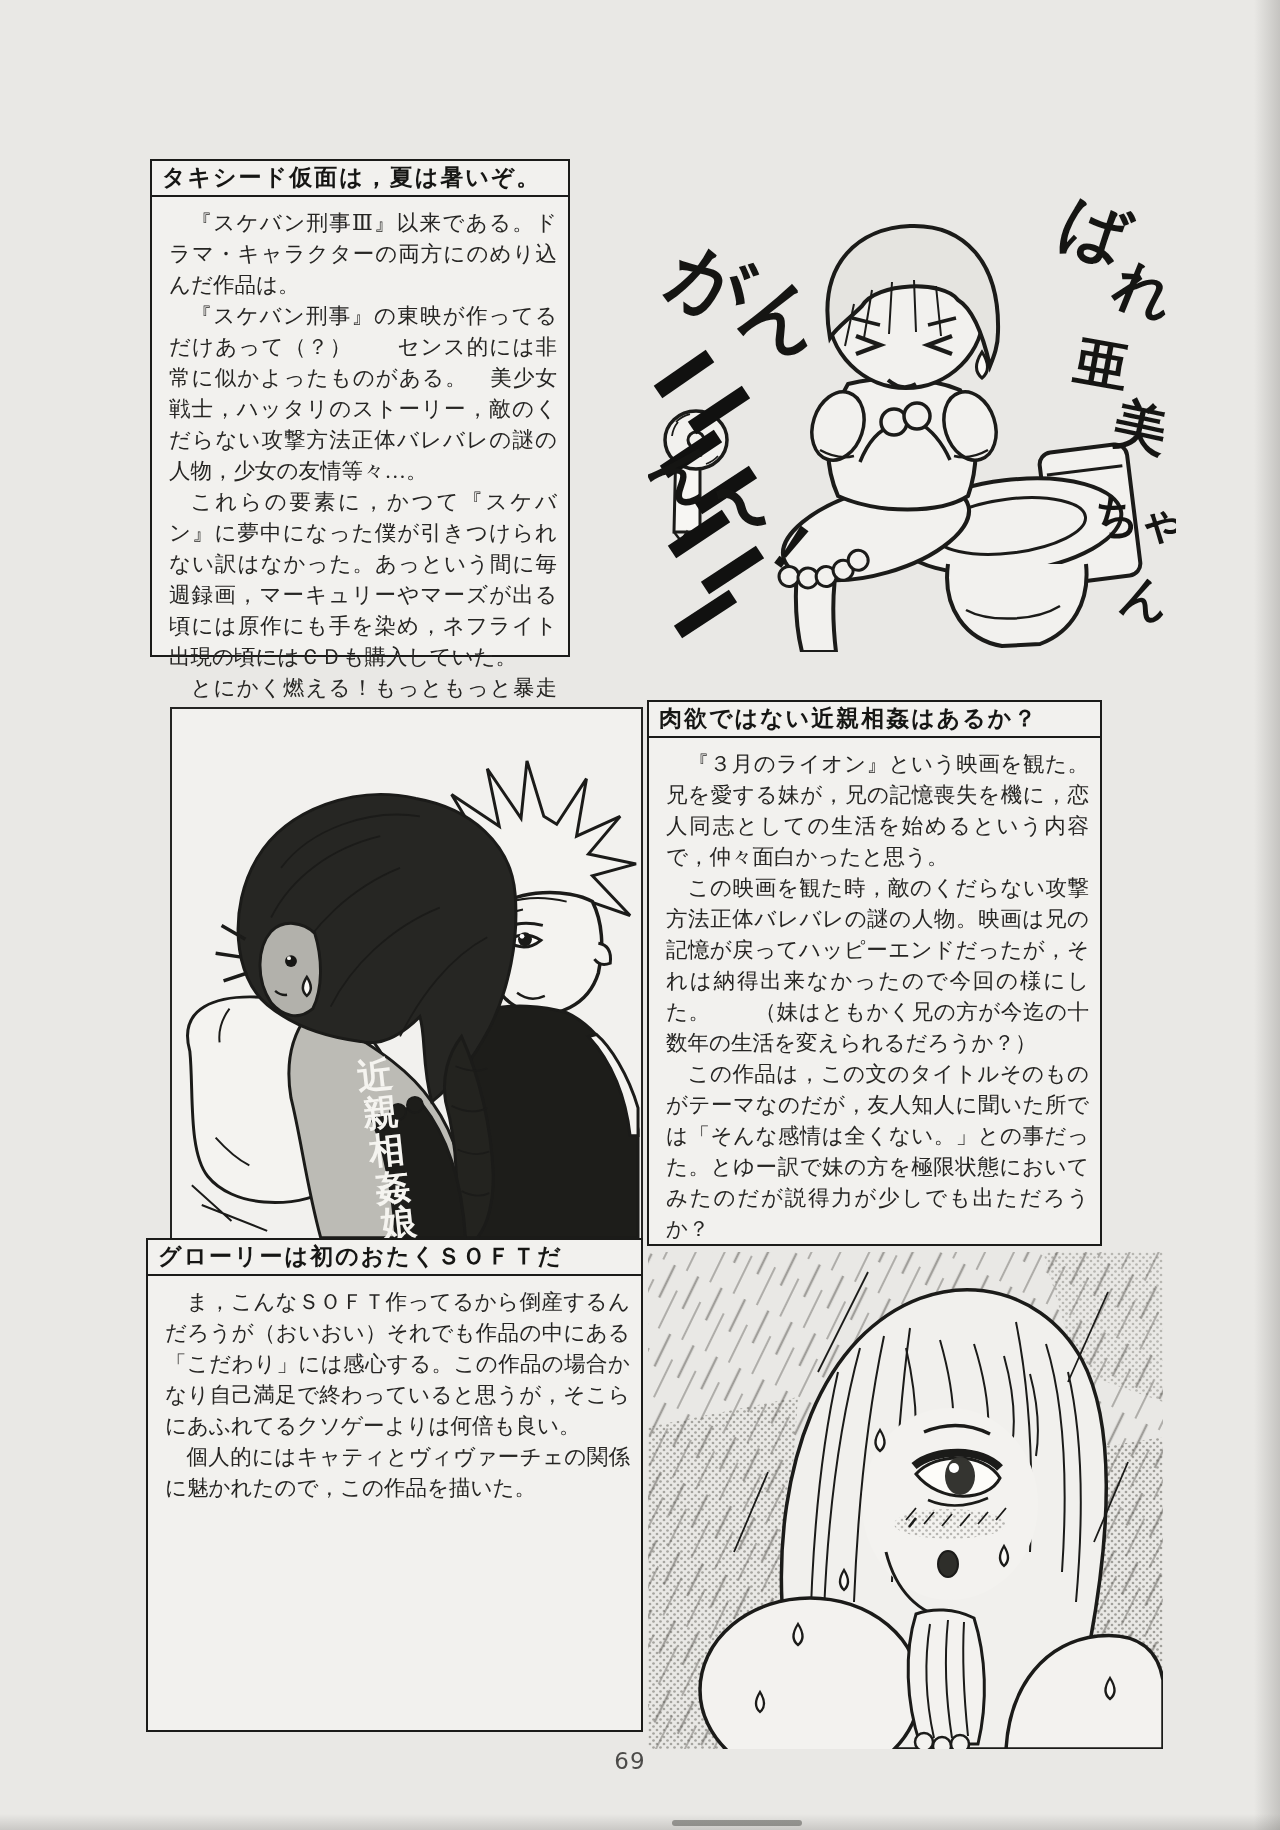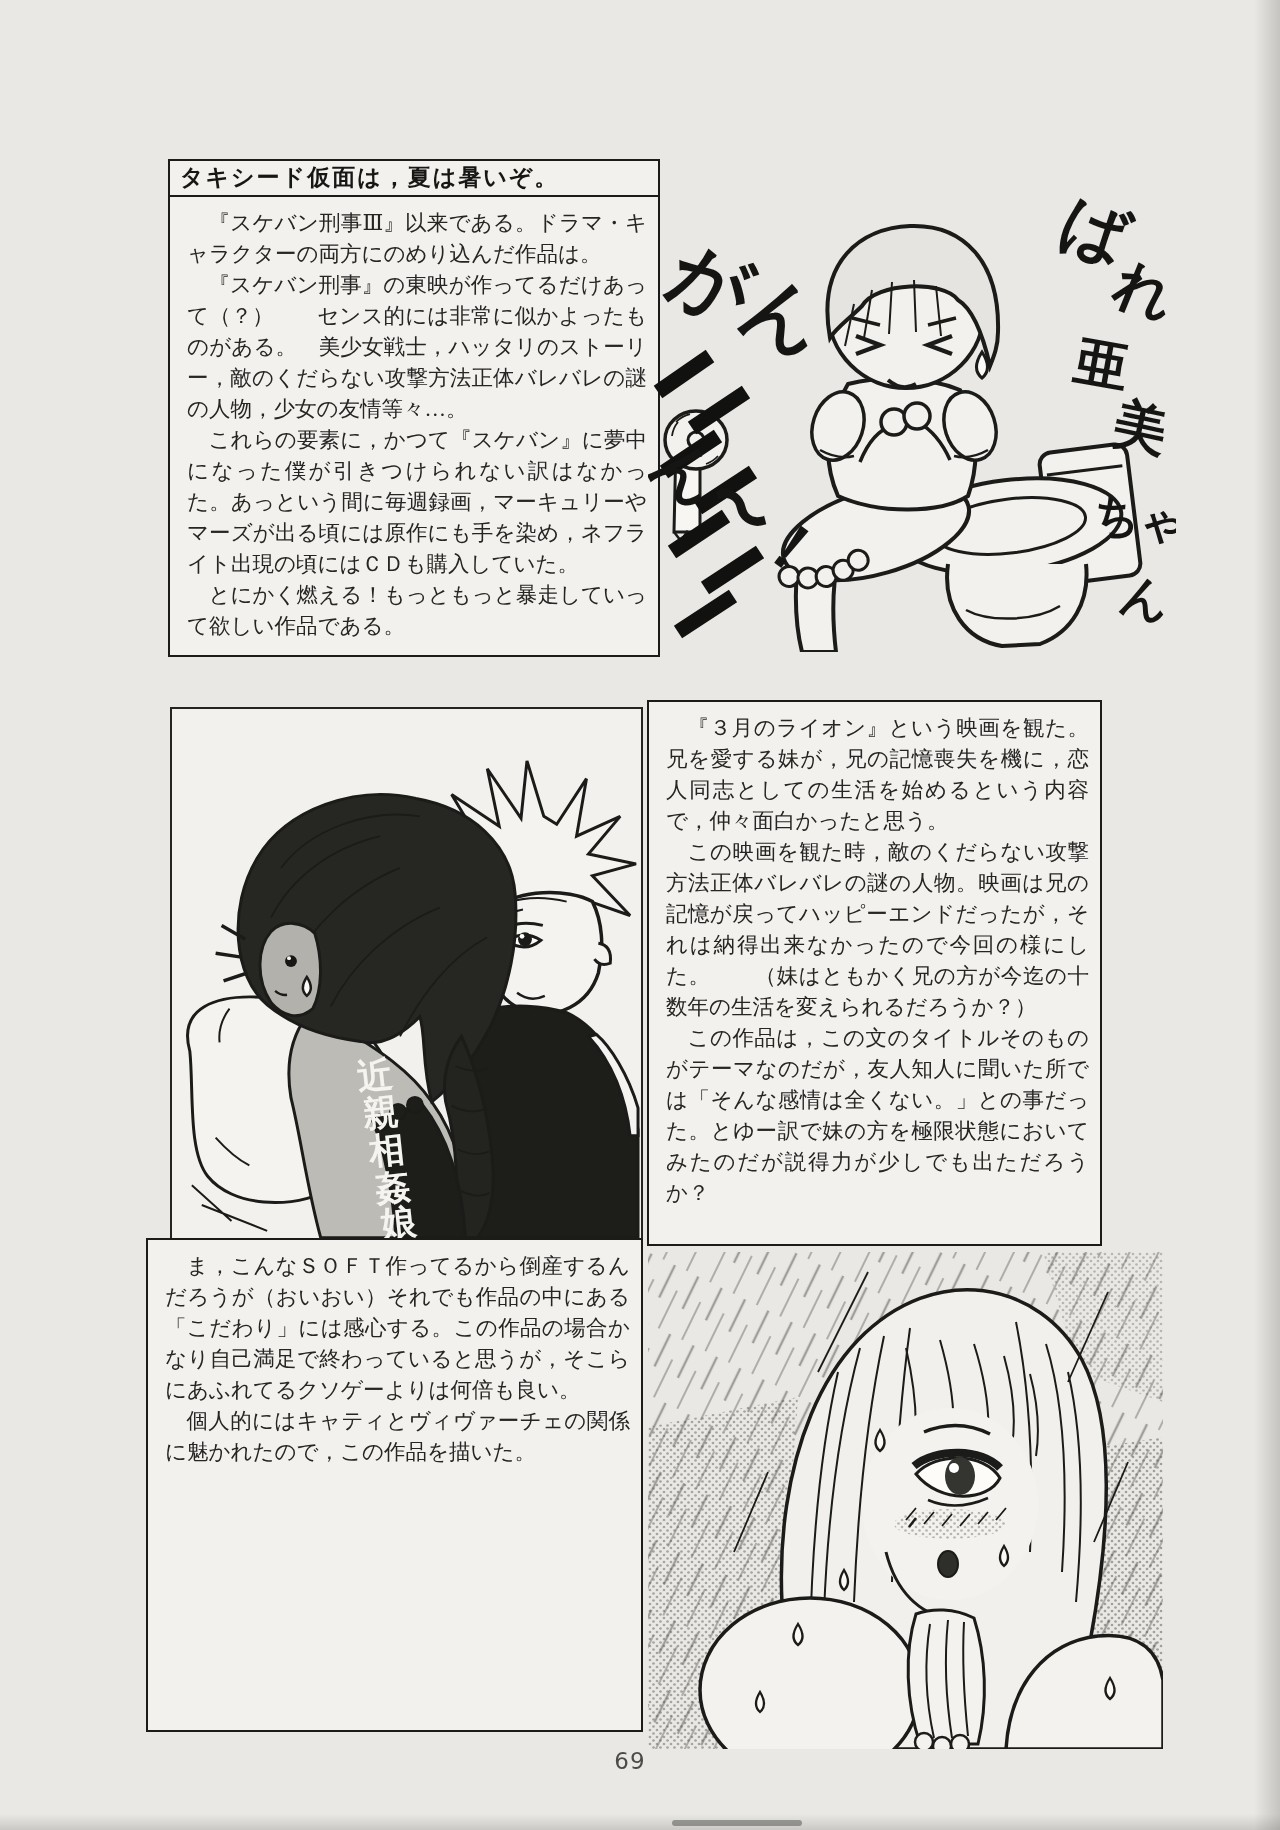--- a/index.html
+++ b/index.html
@@ -30,7 +30,7 @@
   }
   .article-box .body p{margin:0;text-indent:1em;}
 
-  #box-tuxedo {left:168px;top:159px;width:492px;height:498px;}
+  #box-tuxedo {left:150px;top:159px;width:420px;height:498px;}
   #box-incest {left:647px;top:700px;width:455px;height:546px;}
   #box-glory  {left:146px;top:1238px;width:497px;height:494px;}
 

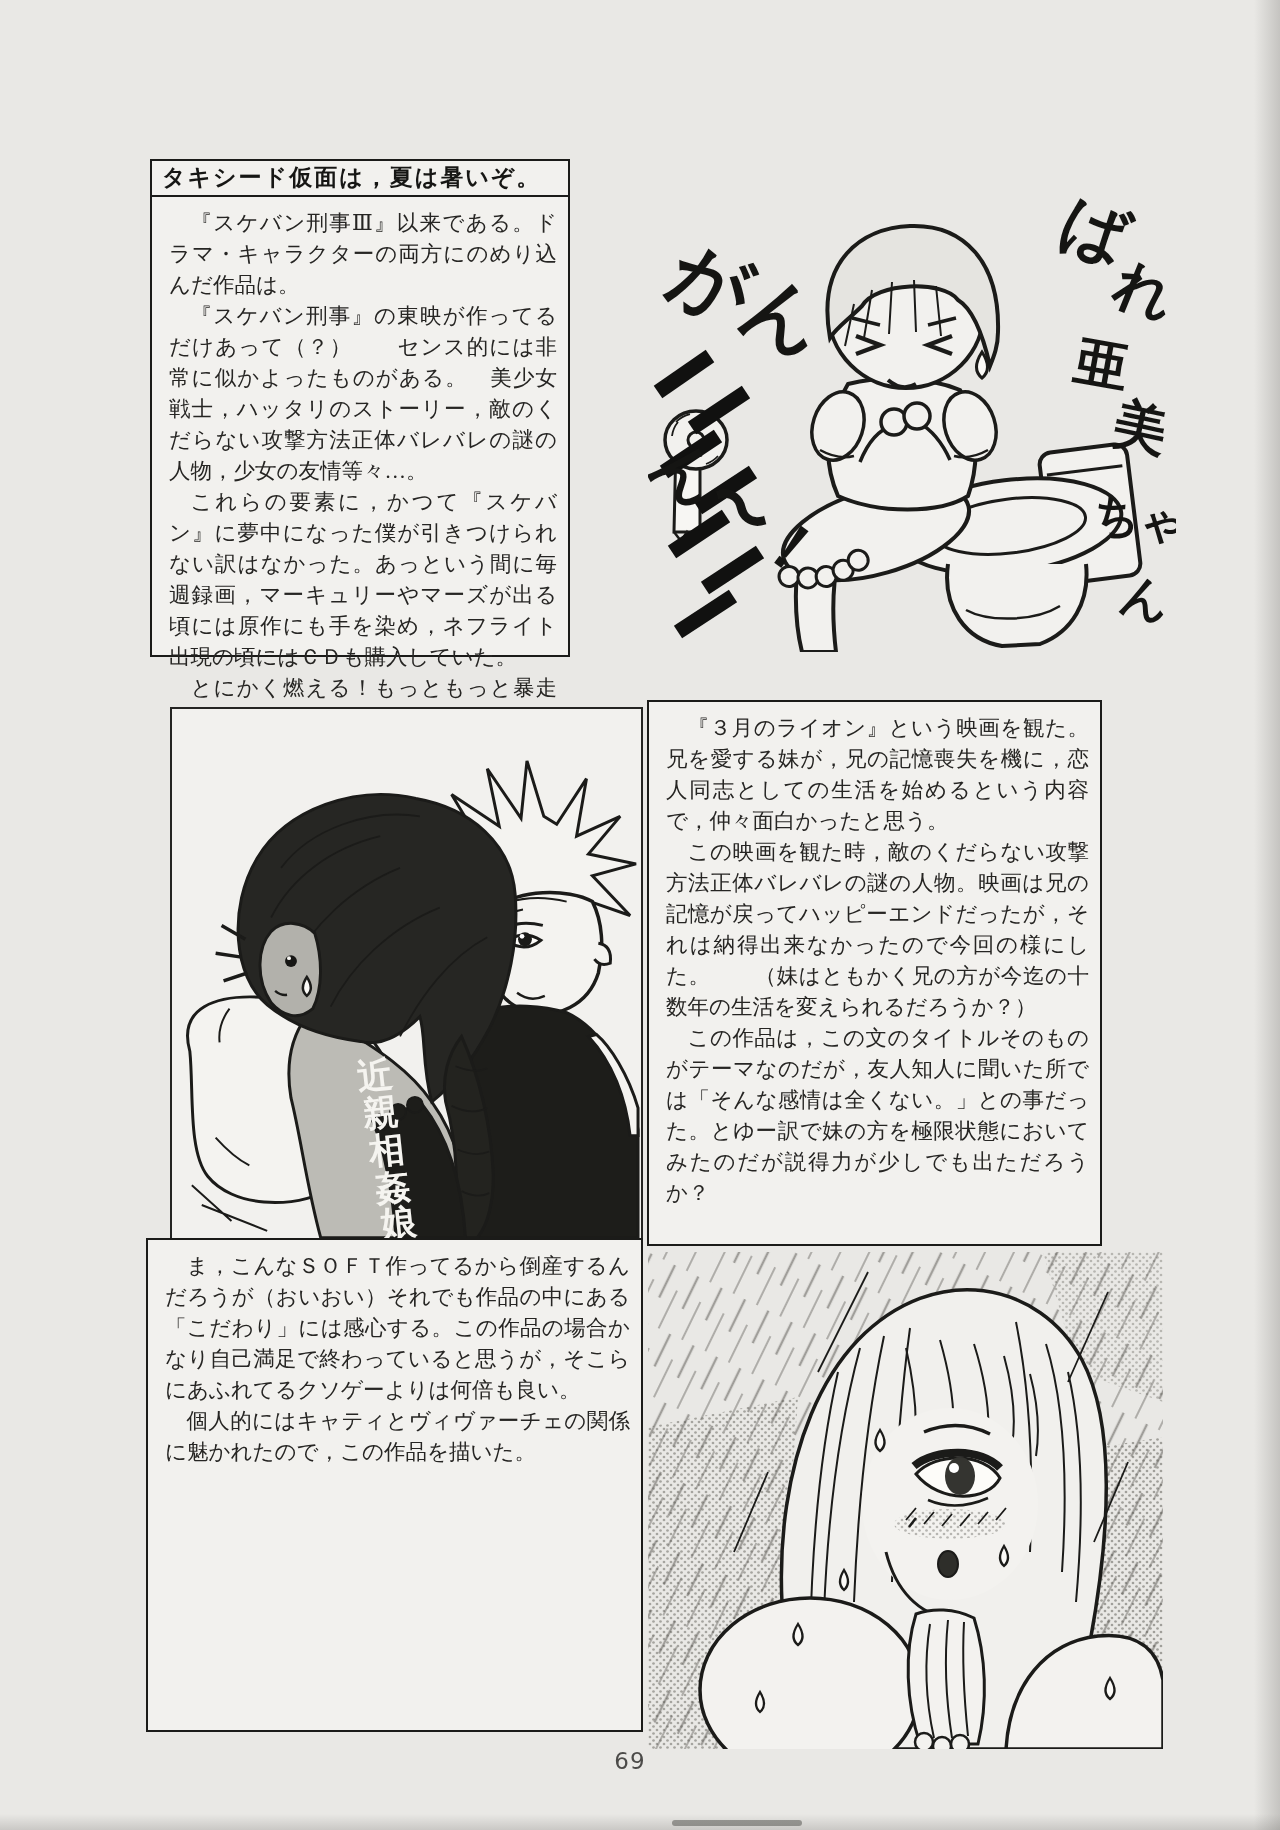--- a/index.html
+++ b/index.html
@@ -191,6 +191,7 @@
 </svg>
 
 <div class="article-box" id="box-incest">
+  <div class="hdr">肉欲ではない近親相姦はあるか？</div>
   <div class="body">
     <p>『３月のライオン』という映画を観た。兄を愛する妹が，兄の記憶喪失を機に，恋人同志としての生活を始めるという内容で，仲々面白かったと思う。</p>
     <p>この映画を観た時，敵のくだらない攻撃方法正体バレバレの謎の人物。映画は兄の記憶が戻ってハッピーエンドだったが，それは納得出来なかったので今回の様にした。　　（妹はともかく兄の方が今迄の十数年の生活を変えられるだろうか？）</p>

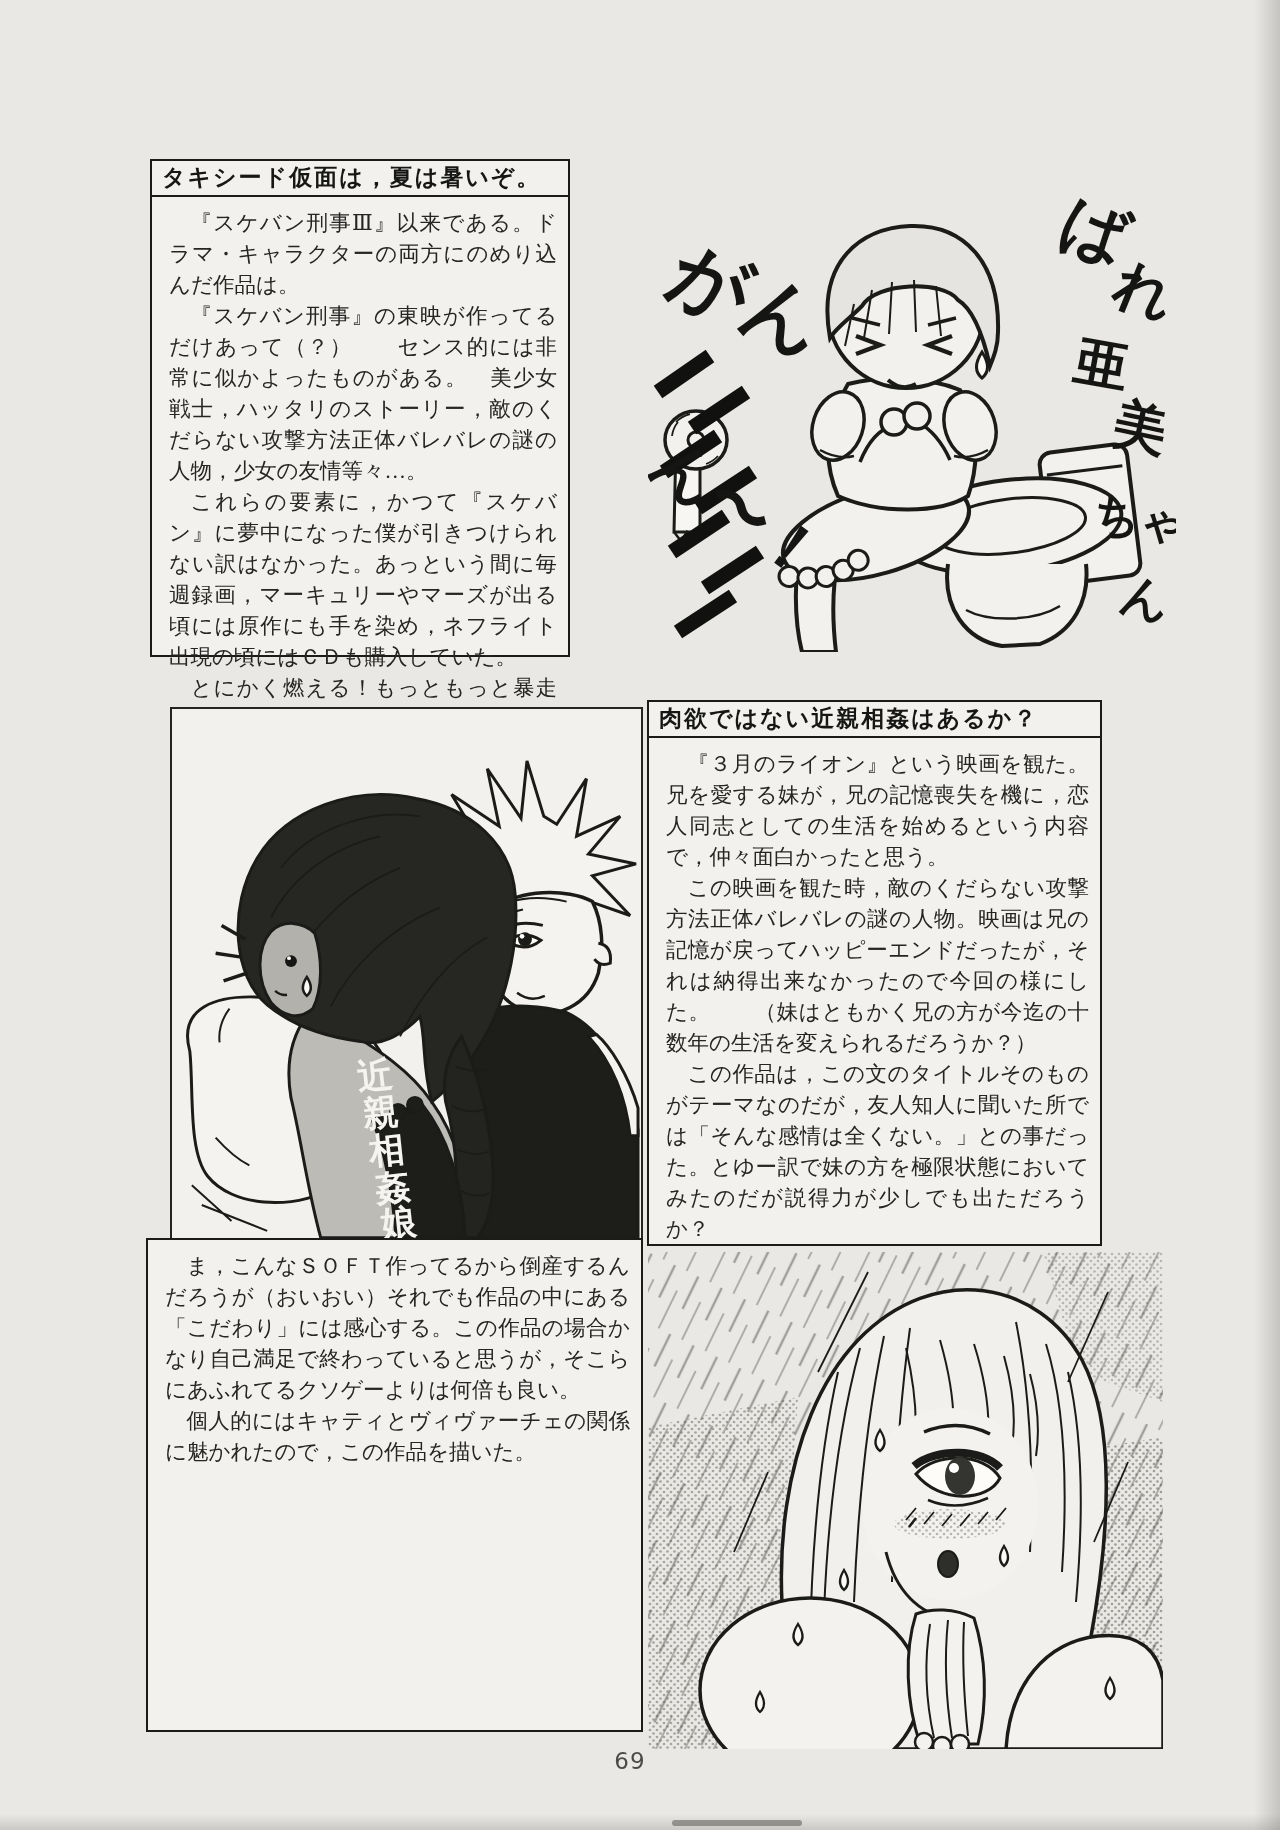--- a/index.html
+++ b/index.html
@@ -200,6 +200,7 @@
 </div>
 
 <div class="article-box" id="box-glory">
+  <div class="hdr">グローリーは初のおたくＳＯＦＴだ</div>
   <div class="body">
     <p>ま，こんなＳＯＦＴ作ってるから倒産するんだろうが（おいおい）それでも作品の中にある「こだわり」には感心する。この作品の場合かなり自己満足で終わっていると思うが，そこらにあふれてるクソゲーよりは何倍も良い。</p>
     <p>個人的にはキャティとヴィヴァーチェの関係に魅かれたので，この作品を描いた。</p>

